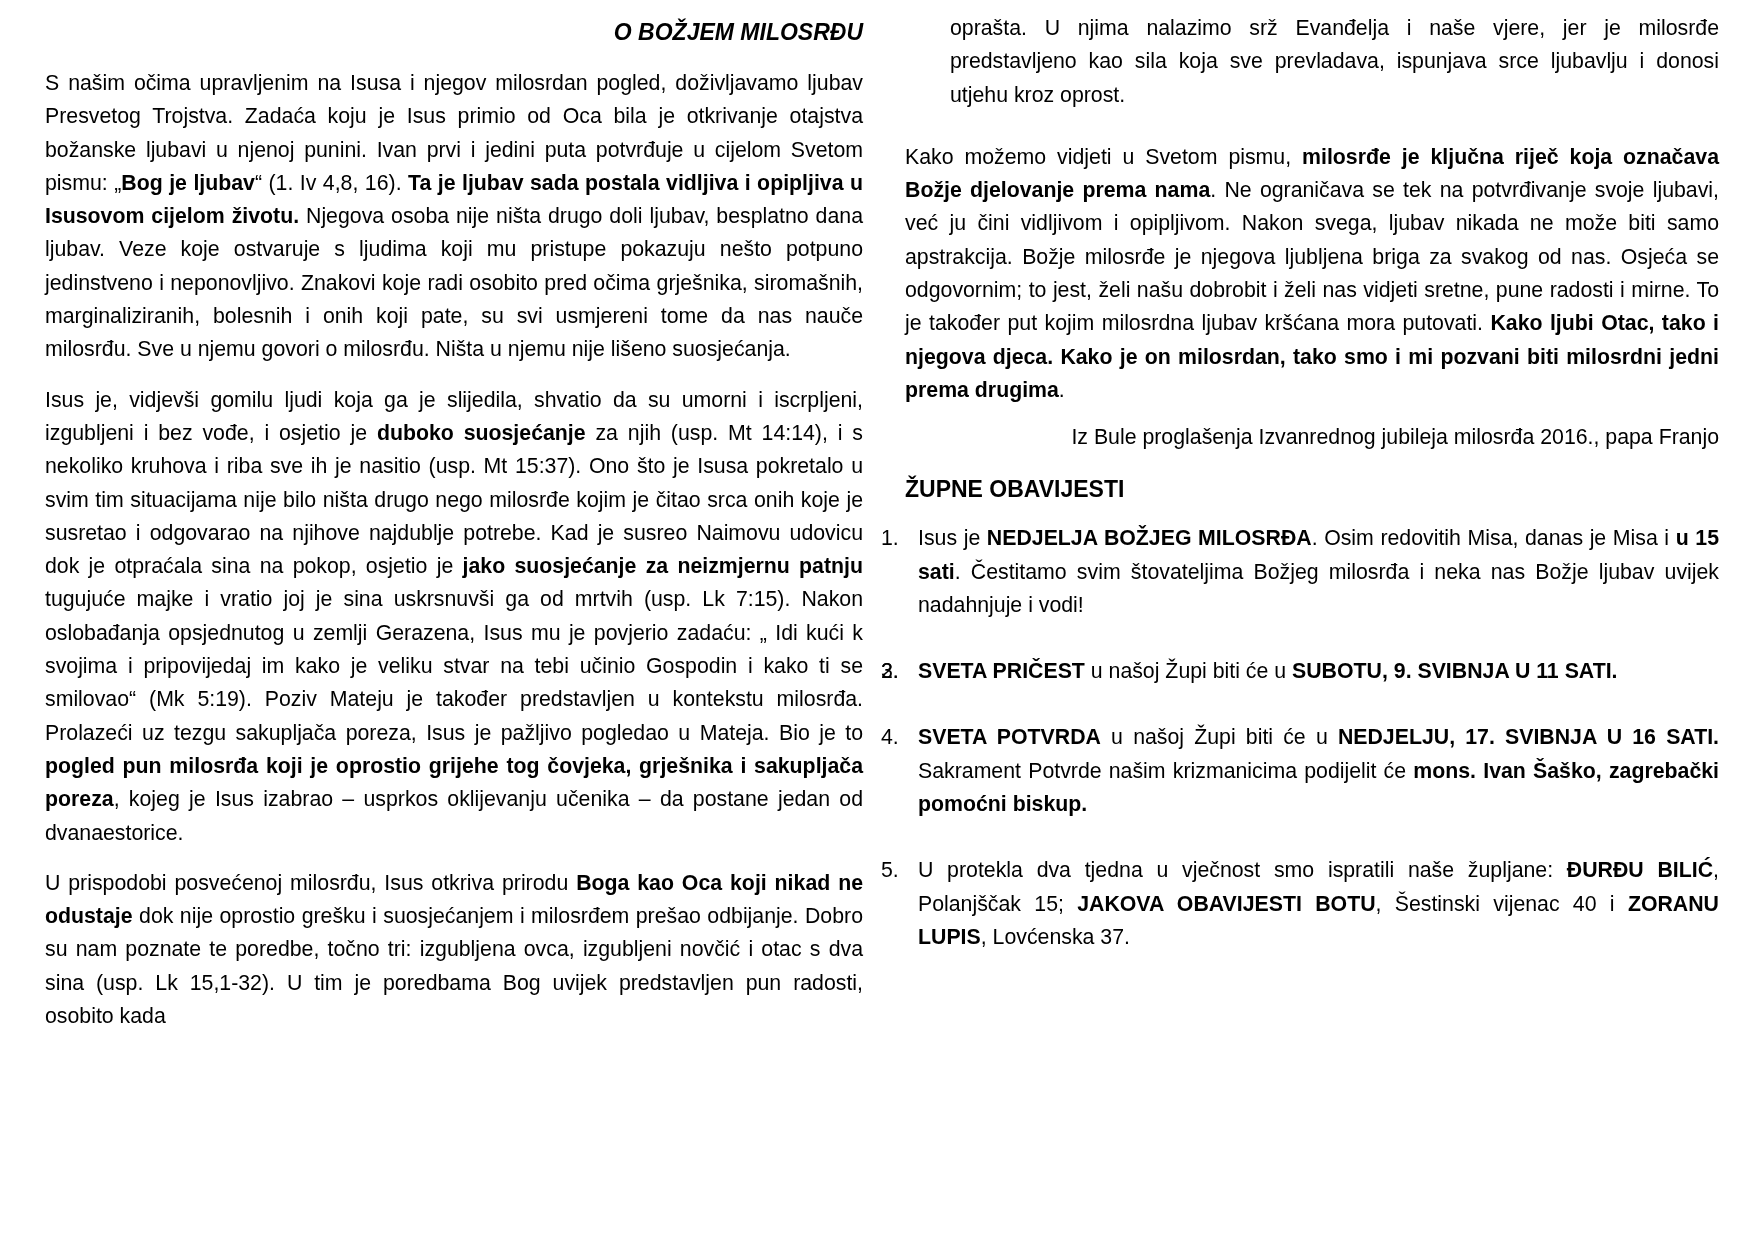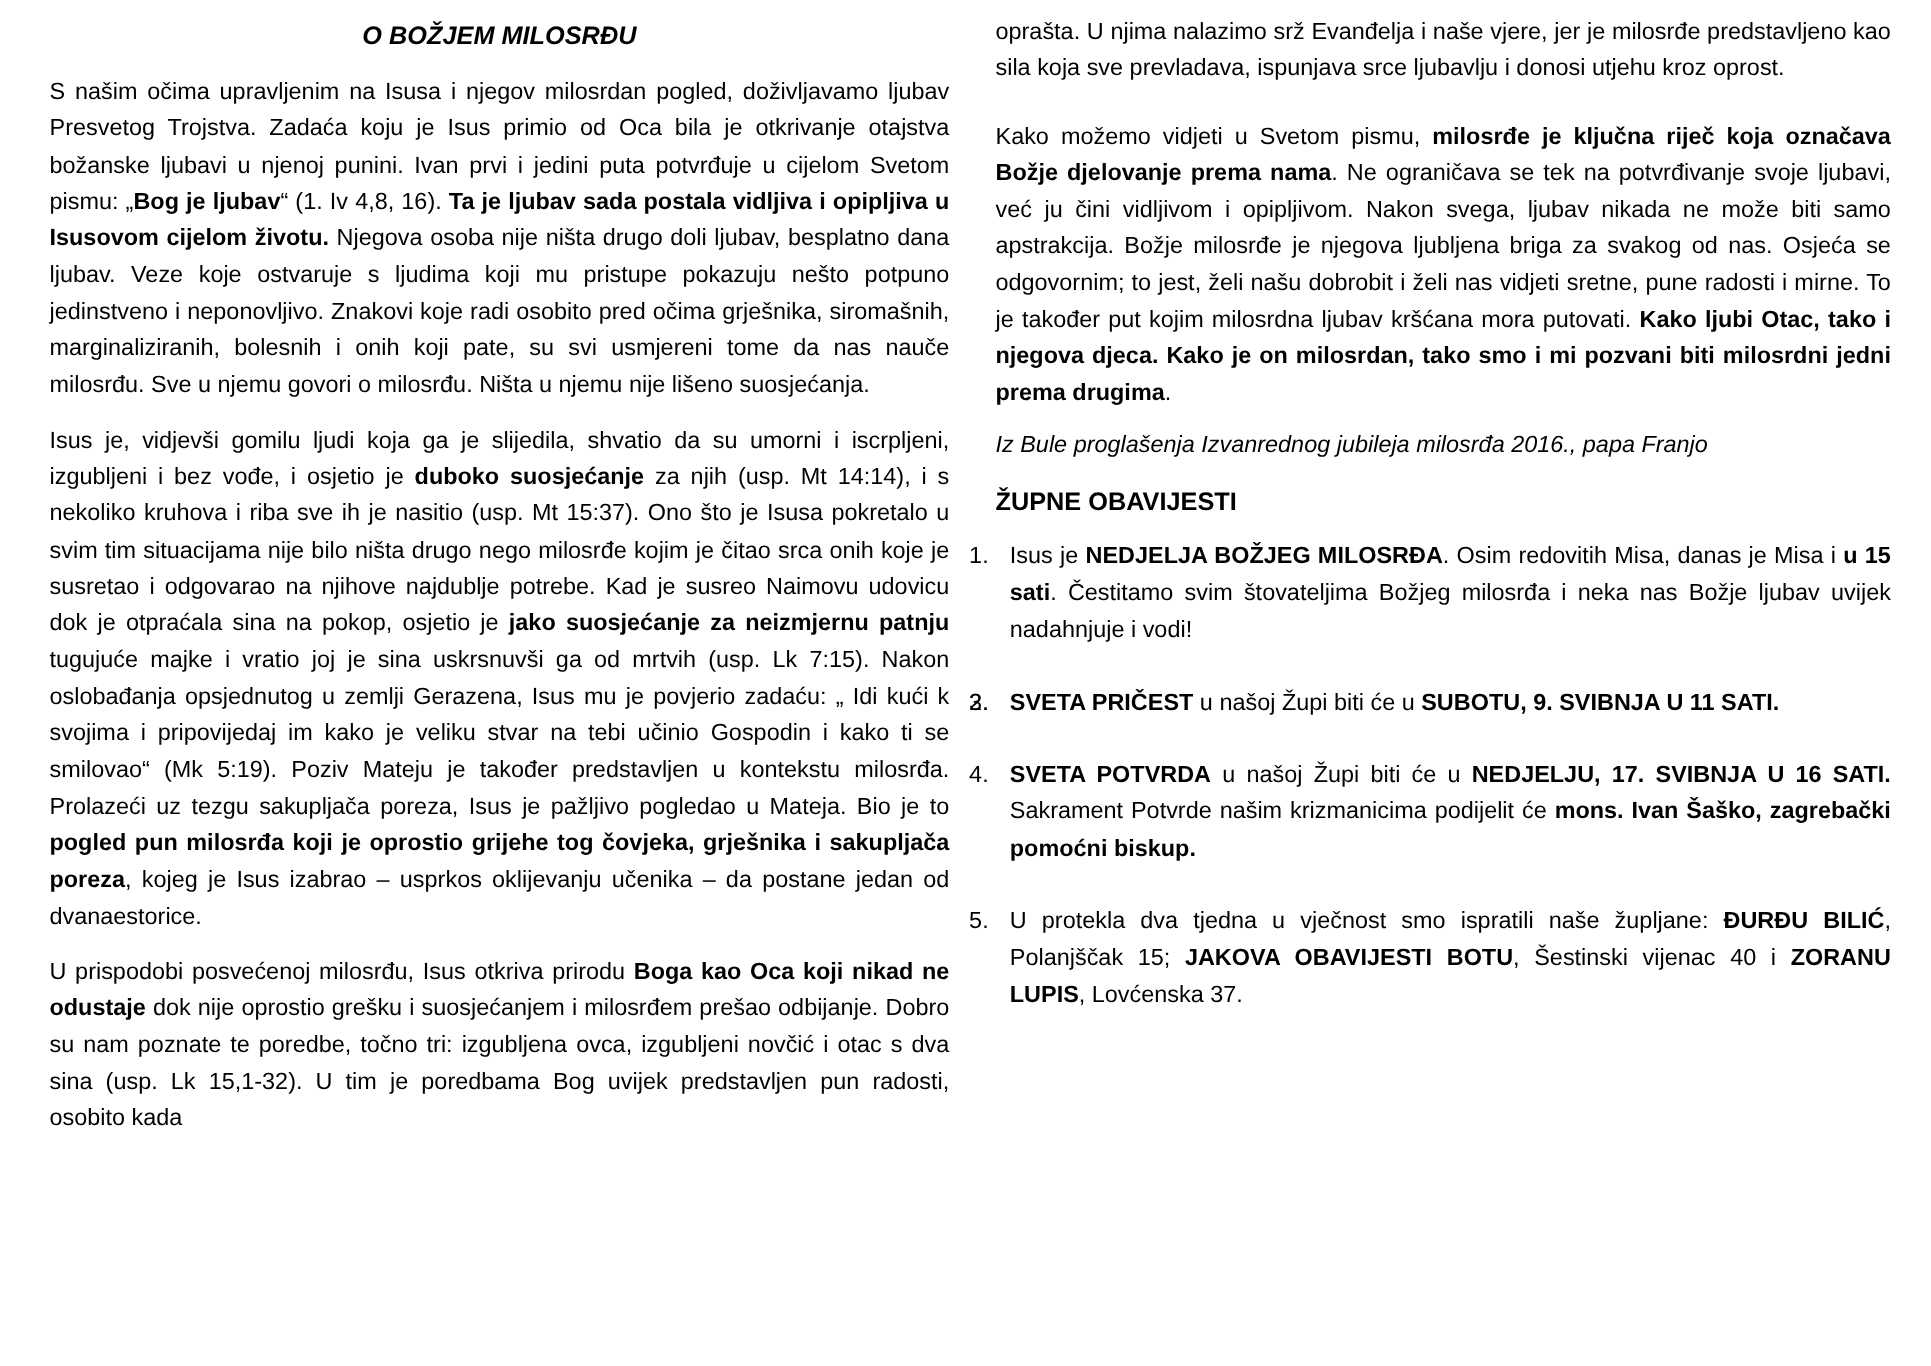--- a/index.html
+++ b/index.html
@@ -11,7 +11,7 @@
   .col-left { left: 45px; width: 818px; }
   .col-right { left: 905px; width: 814px; }
   .title-main {
-    text-align: center; font-weight: bold; font-style: italic;
+    text-align: right; font-weight: bold; font-style: italic;
     font-size: 23px; margin: 17px 0 0 0; line-height: 30px;
   }
   .title-sec {

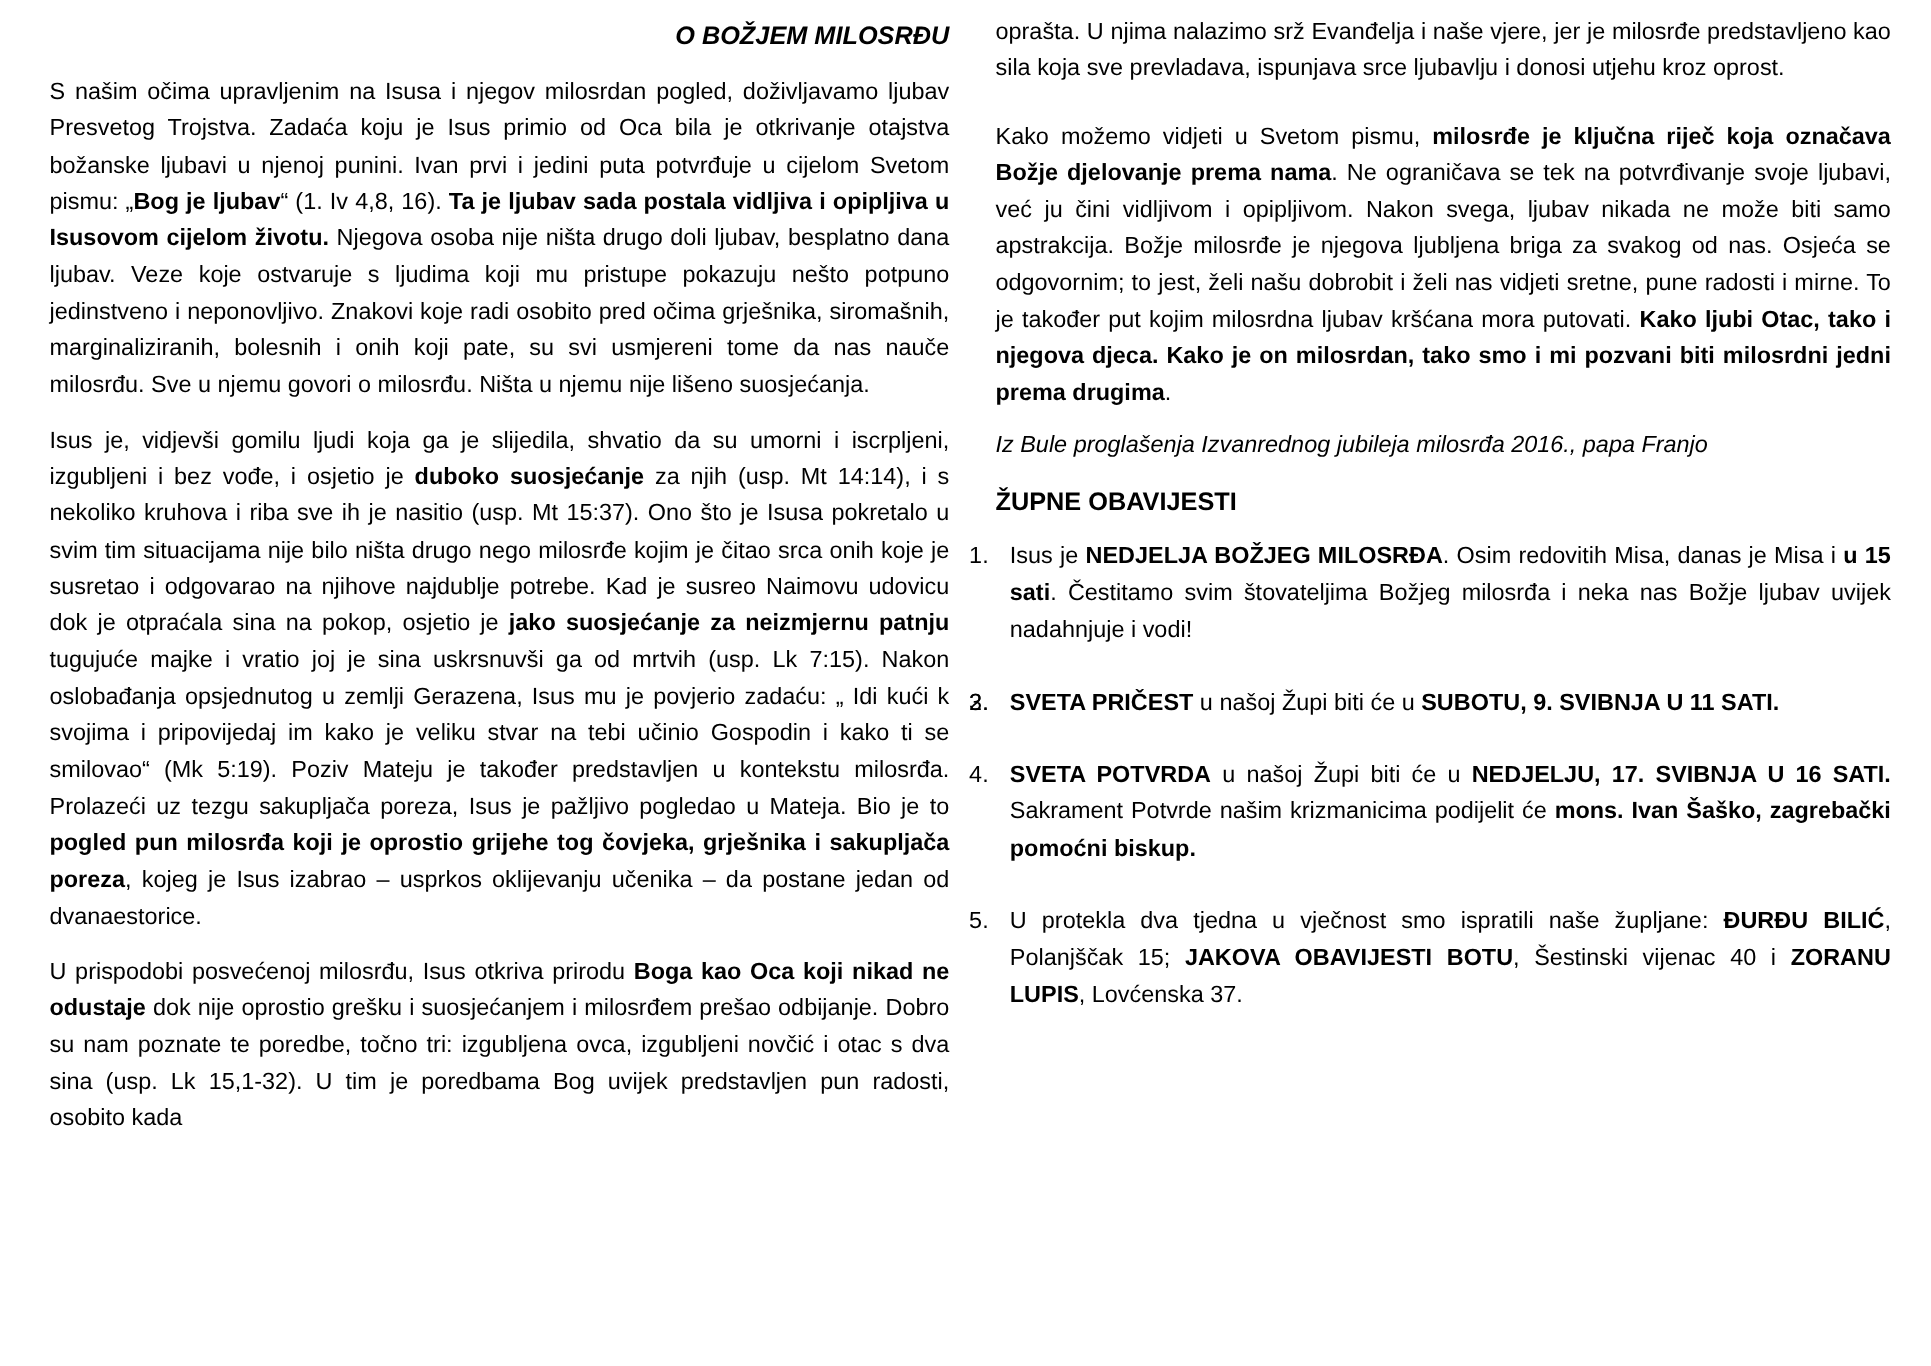--- a/index.html
+++ b/index.html
@@ -24,7 +24,7 @@
   }
   .col-left p.par.first { margin-top: 20px; }
   .col-left p.par + p.par { margin-top: 17px; }
-  .col-right p.par.cont { margin-top: 12px; }
+  .col-right p.par.cont { margin-top: 12px; margin-left: 45px; }
   .col-right p.par.p2 { margin-top: 29px; }
   .quote {
     font-style: italic; font-size: 21.3px;

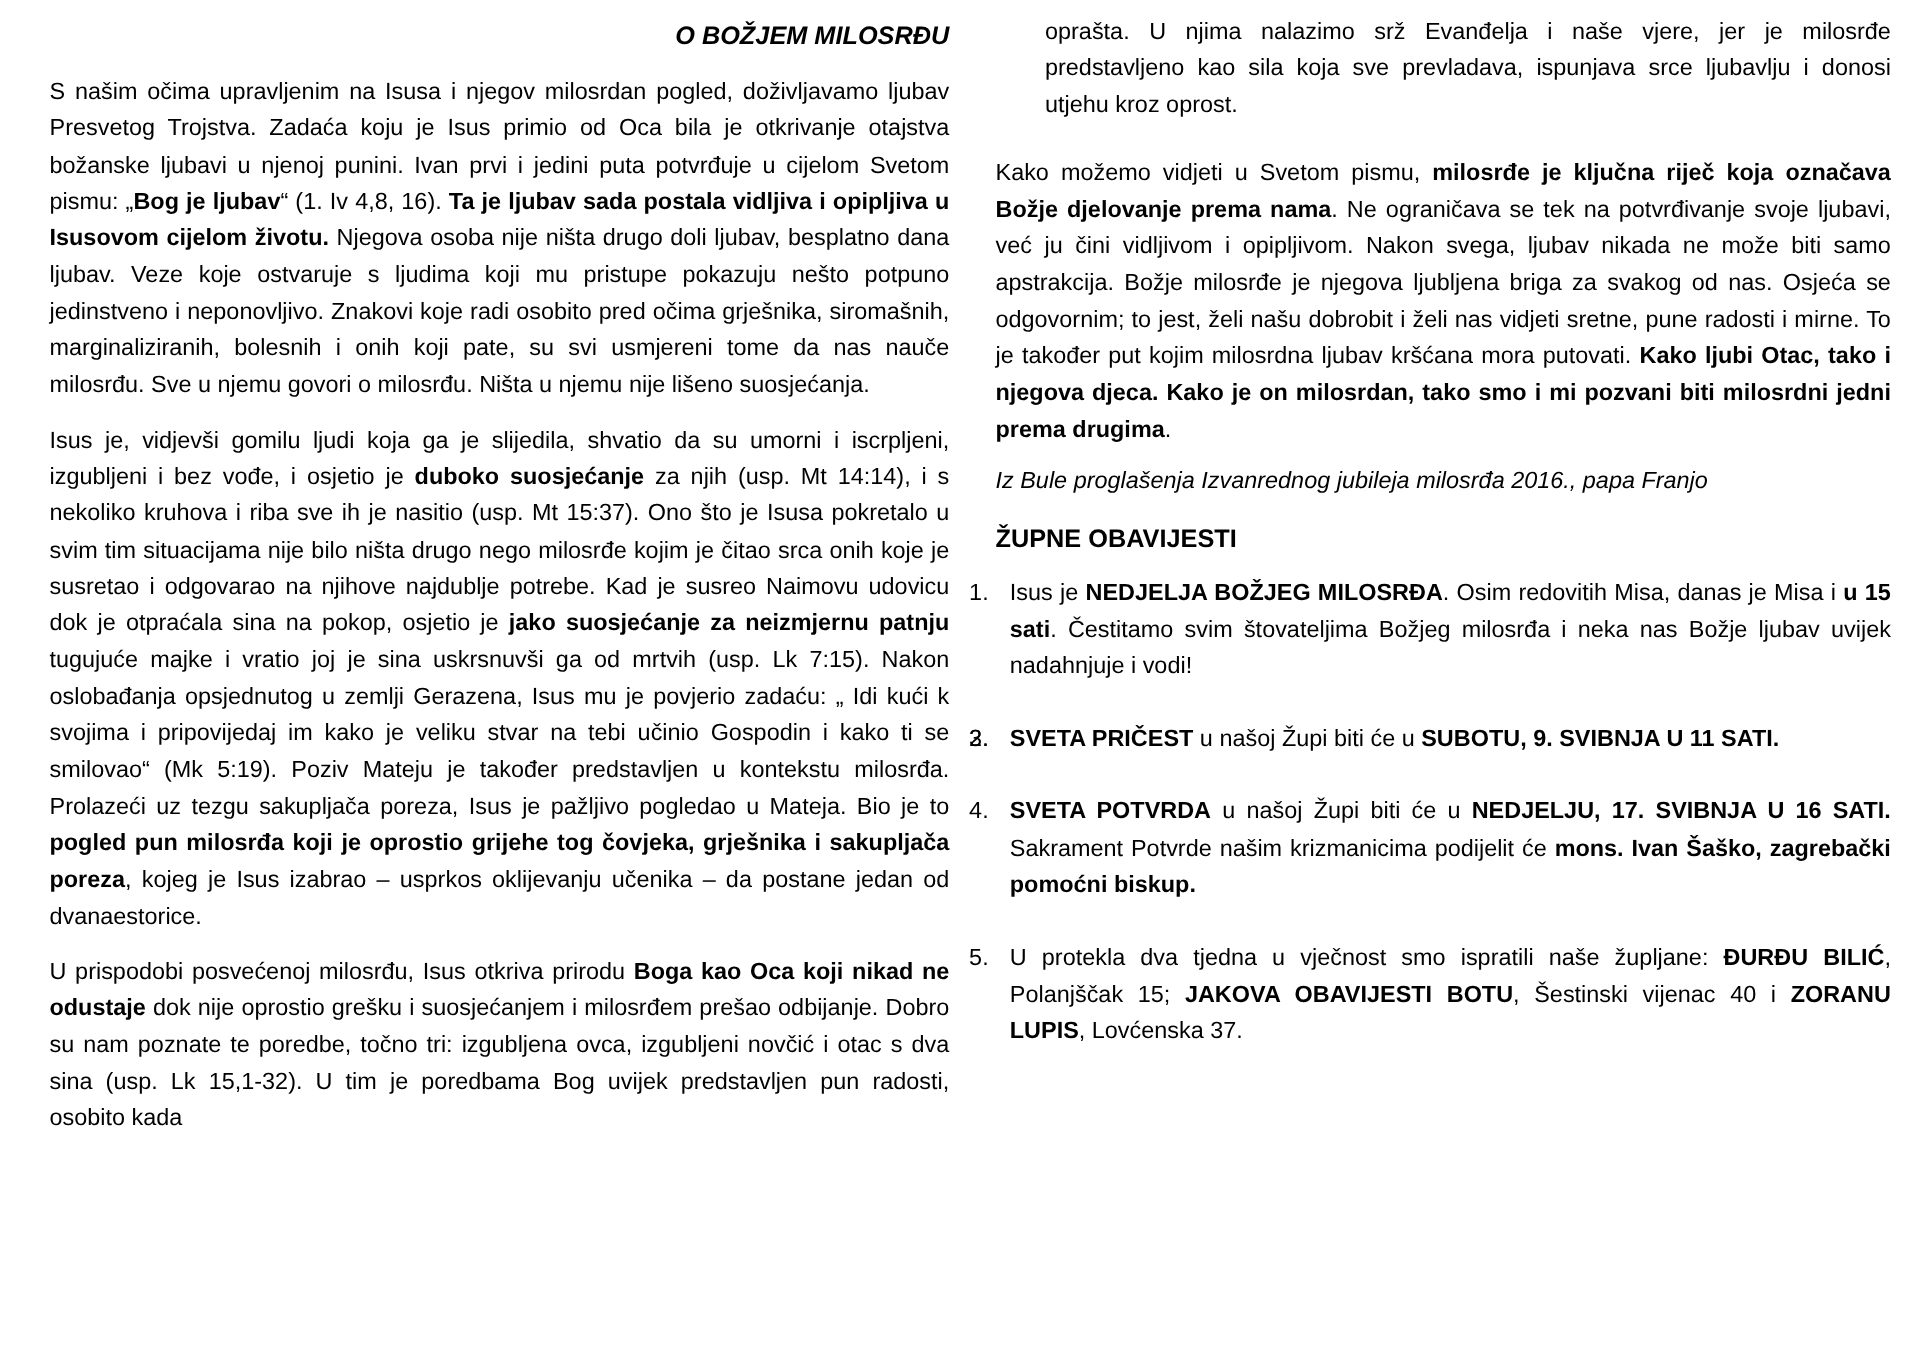--- a/index.html
+++ b/index.html
@@ -27,7 +27,7 @@
   .col-right p.par.cont { margin-top: 12px; margin-left: 45px; }
   .col-right p.par.p2 { margin-top: 29px; }
   .quote {
-    font-style: italic; font-size: 21.3px;
+    text-align: right; font-size: 21.3px;
     line-height: 33px; margin-top: 14px;
   }
   .col-right .title-sec { margin-top: 20px; }

